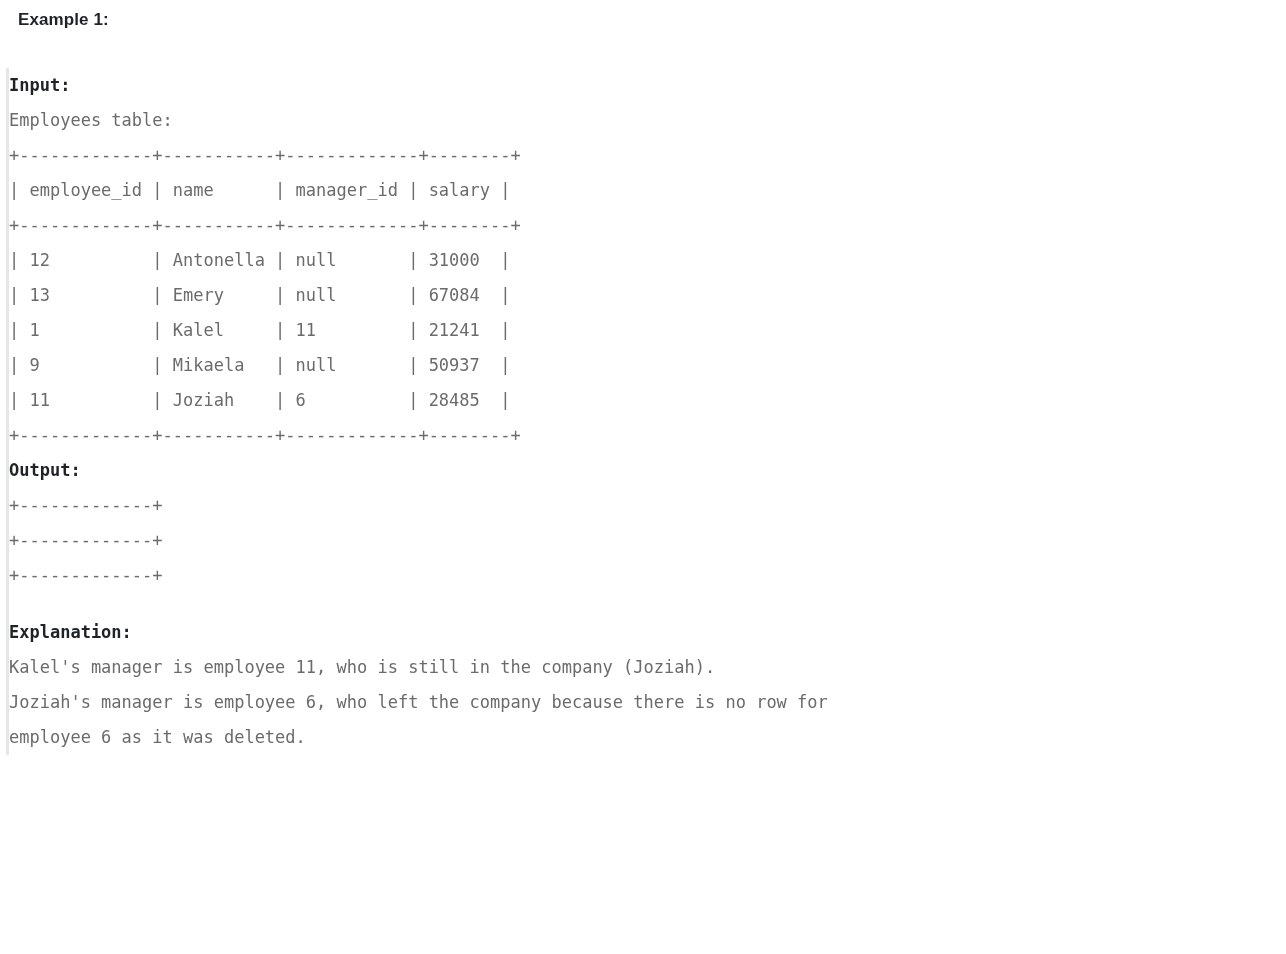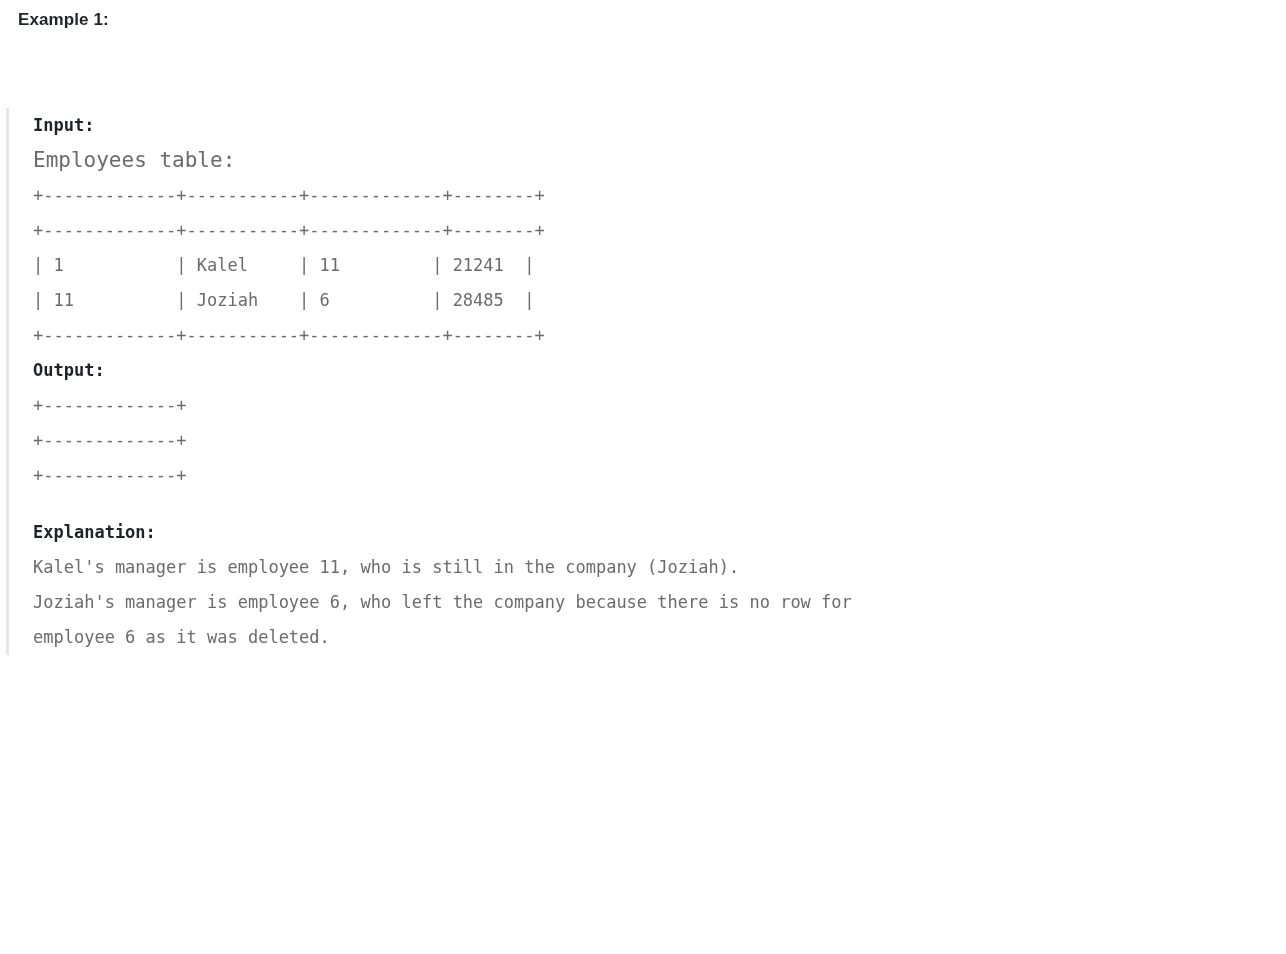--- a/index.html
+++ b/index.html
@@ -44,8 +44,6 @@
     width: 1274px;
     border-left: 3px solid #e6e6e6;
     box-sizing: border-box;
-    padding-left: 24px;
-    margin-top: 40px;
   }
 
   .mono {

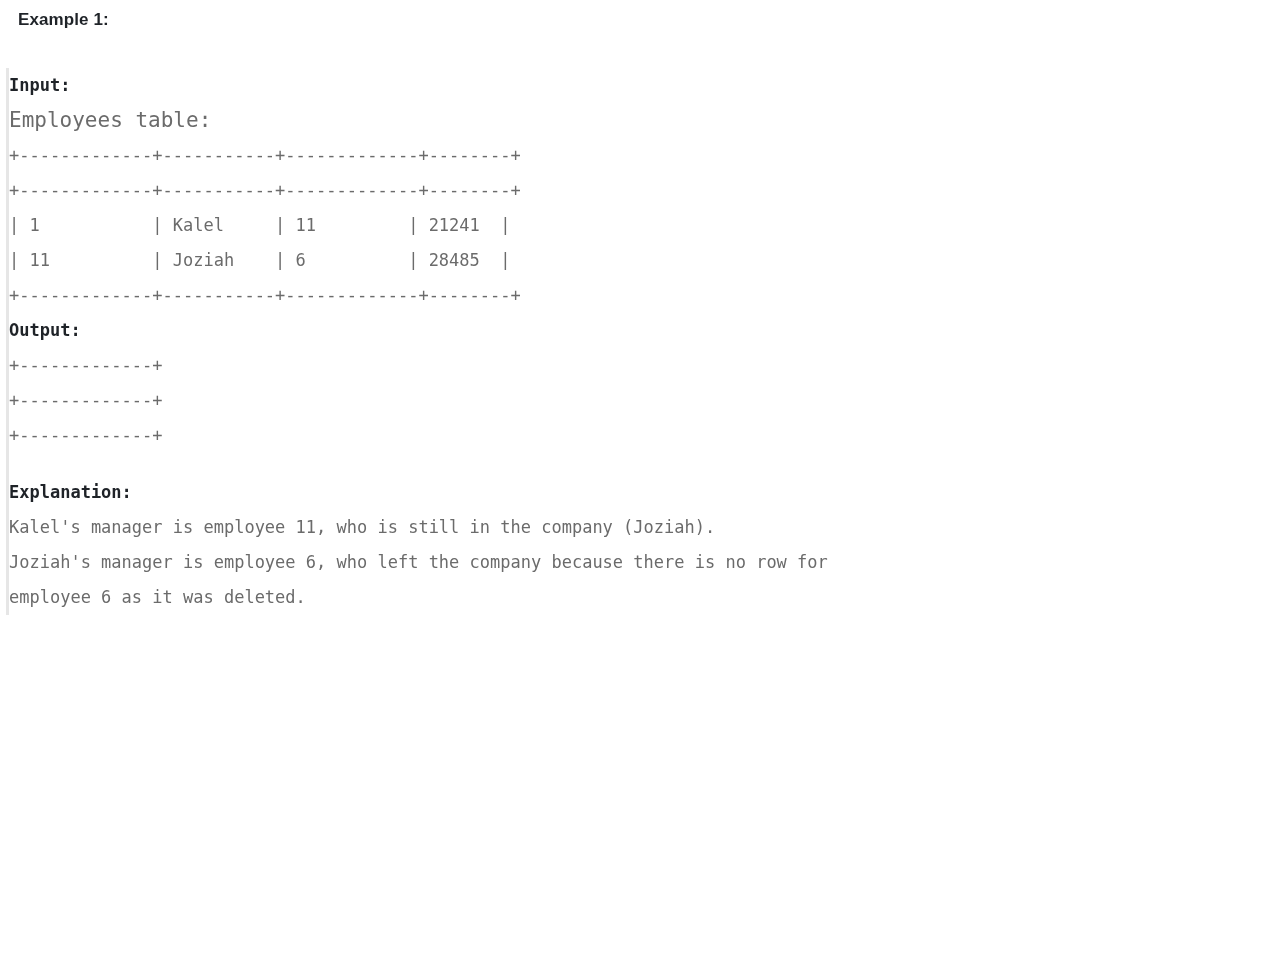--- a/index.html
+++ b/index.html
@@ -48,7 +48,7 @@
 
   .mono {
     font-family: "DejaVu Sans Mono", "Liberation Mono", monospace;
-    font-size: 21px;
+    font-size: 17px;
     line-height: 35px;
     color: #6b6b6b;
     white-space: pre;

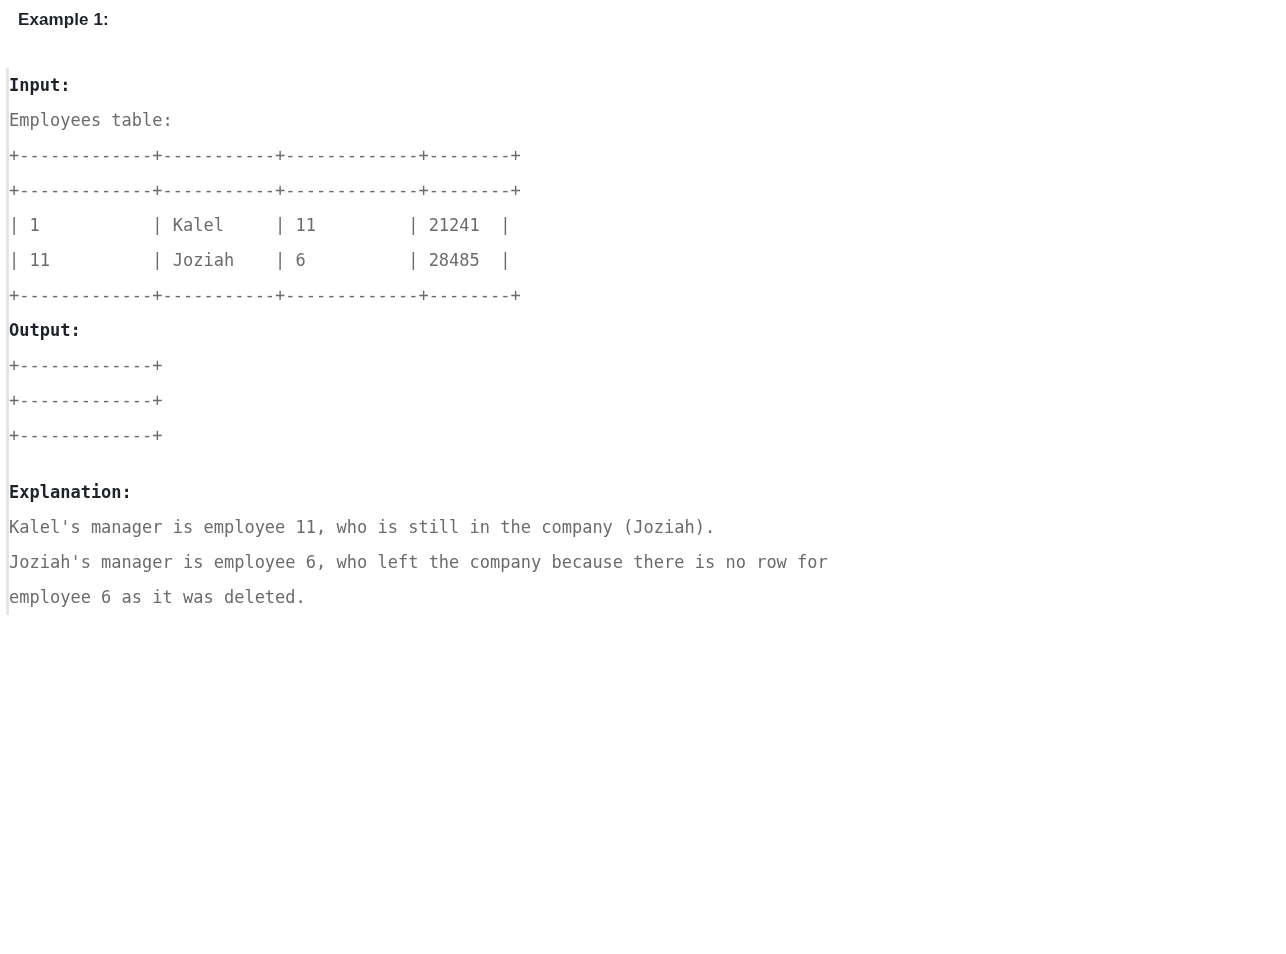--- a/index.html
+++ b/index.html
@@ -95,6 +95,7 @@
 
     <div class="pre-block">+-------------+-----------+-------------+--------+</div>
 
+    <div class="pre-block">| employee_id | name      | manager_id | salary |</div>
 
     <div class="pre-block">+-------------+-----------+-------------+--------+</div>
 

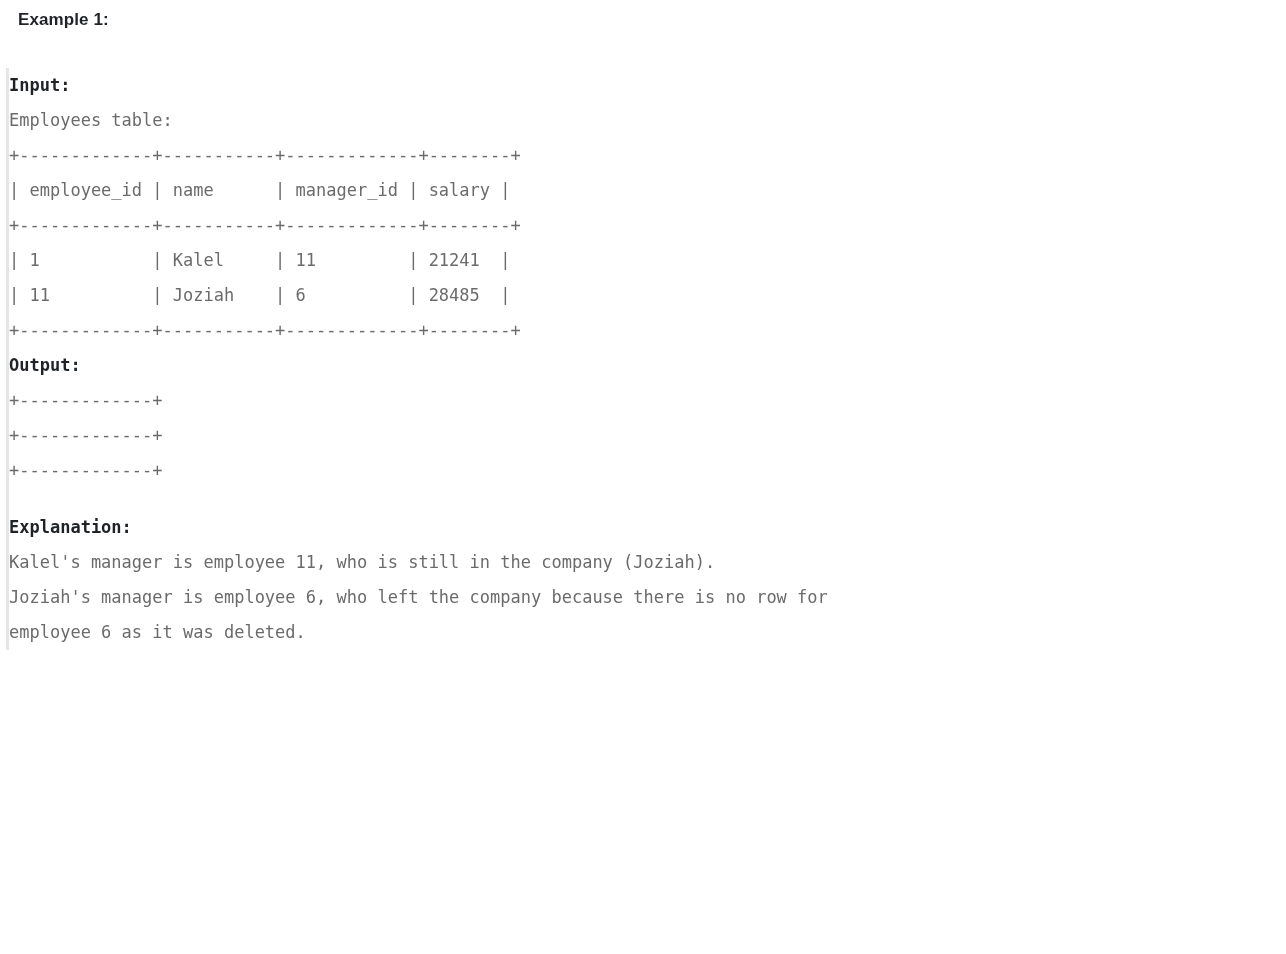--- a/index.html
+++ b/index.html
@@ -99,6 +99,7 @@
 
     <div class="pre-block">+-------------+-----------+-------------+--------+</div>
 
+    <div class="pre-block">| 12          | Antonella | null       | 31000  |</div>
     <div class="pre-block">| 1           | Kalel     | 11         | 21241  |</div>
     <div class="pre-block">| 11          | Joziah    | 6          | 28485  |</div>
 

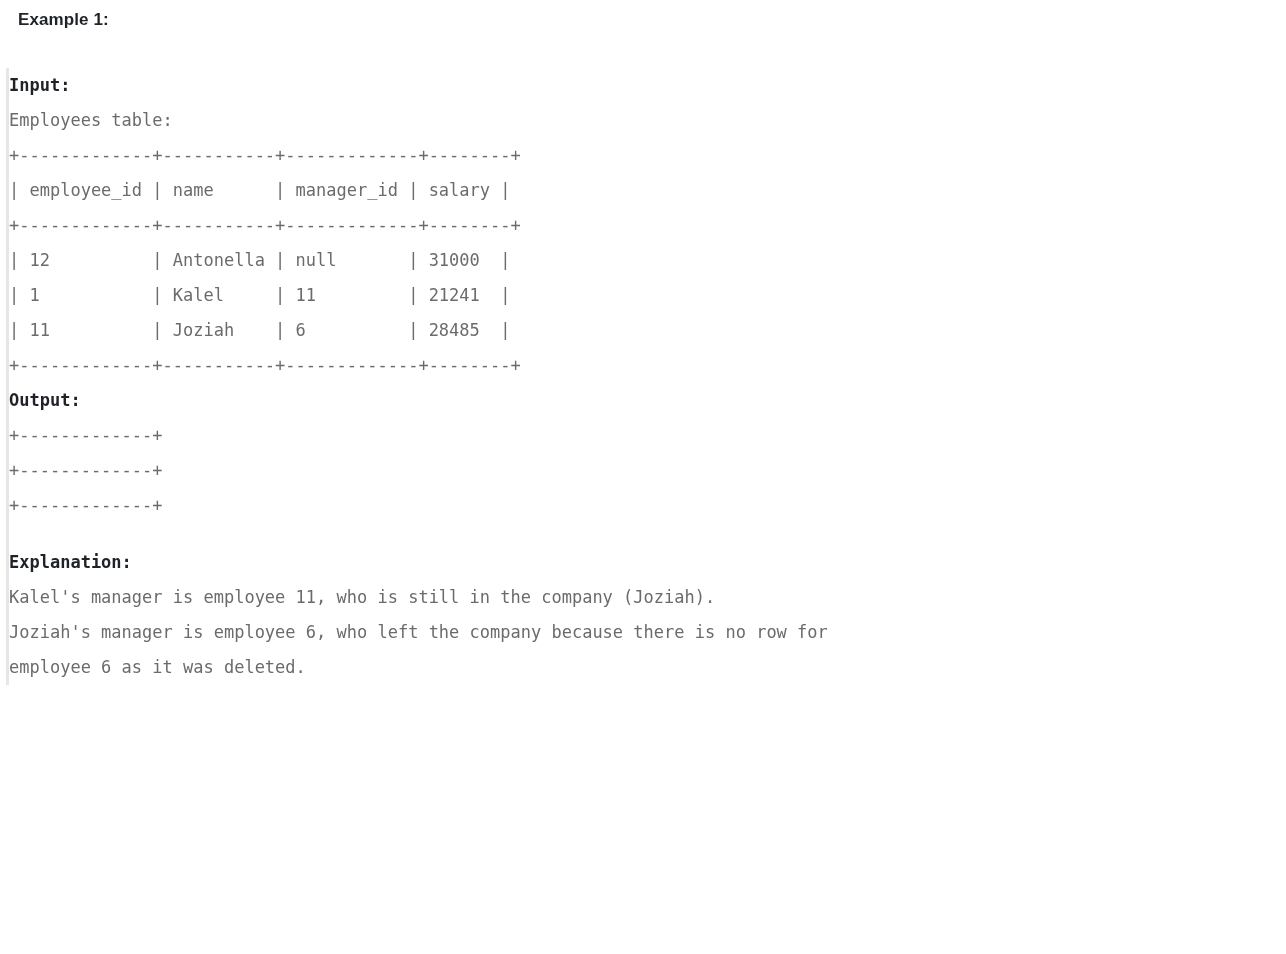--- a/index.html
+++ b/index.html
@@ -100,6 +100,7 @@
     <div class="pre-block">+-------------+-----------+-------------+--------+</div>
 
     <div class="pre-block">| 12          | Antonella | null       | 31000  |</div>
+    <div class="pre-block">| 13          | Emery     | null       | 67084  |</div>
     <div class="pre-block">| 1           | Kalel     | 11         | 21241  |</div>
     <div class="pre-block">| 11          | Joziah    | 6          | 28485  |</div>
 

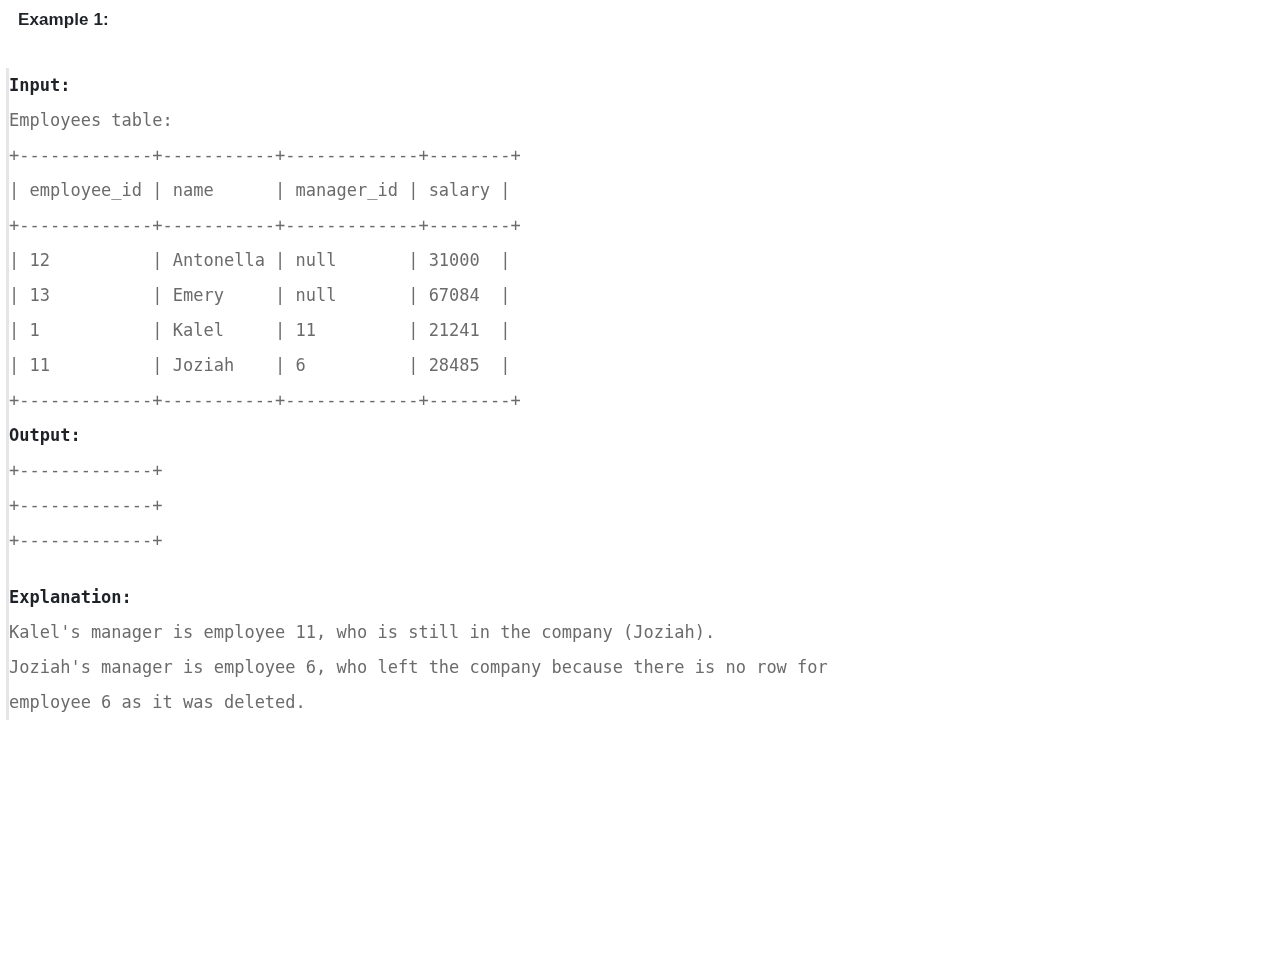--- a/index.html
+++ b/index.html
@@ -102,6 +102,7 @@
     <div class="pre-block">| 12          | Antonella | null       | 31000  |</div>
     <div class="pre-block">| 13          | Emery     | null       | 67084  |</div>
     <div class="pre-block">| 1           | Kalel     | 11         | 21241  |</div>
+    <div class="pre-block">| 9           | Mikaela   | null       | 50937  |</div>
     <div class="pre-block">| 11          | Joziah    | 6          | 28485  |</div>
 
     <div class="pre-block">+-------------+-----------+-------------+--------+</div>

